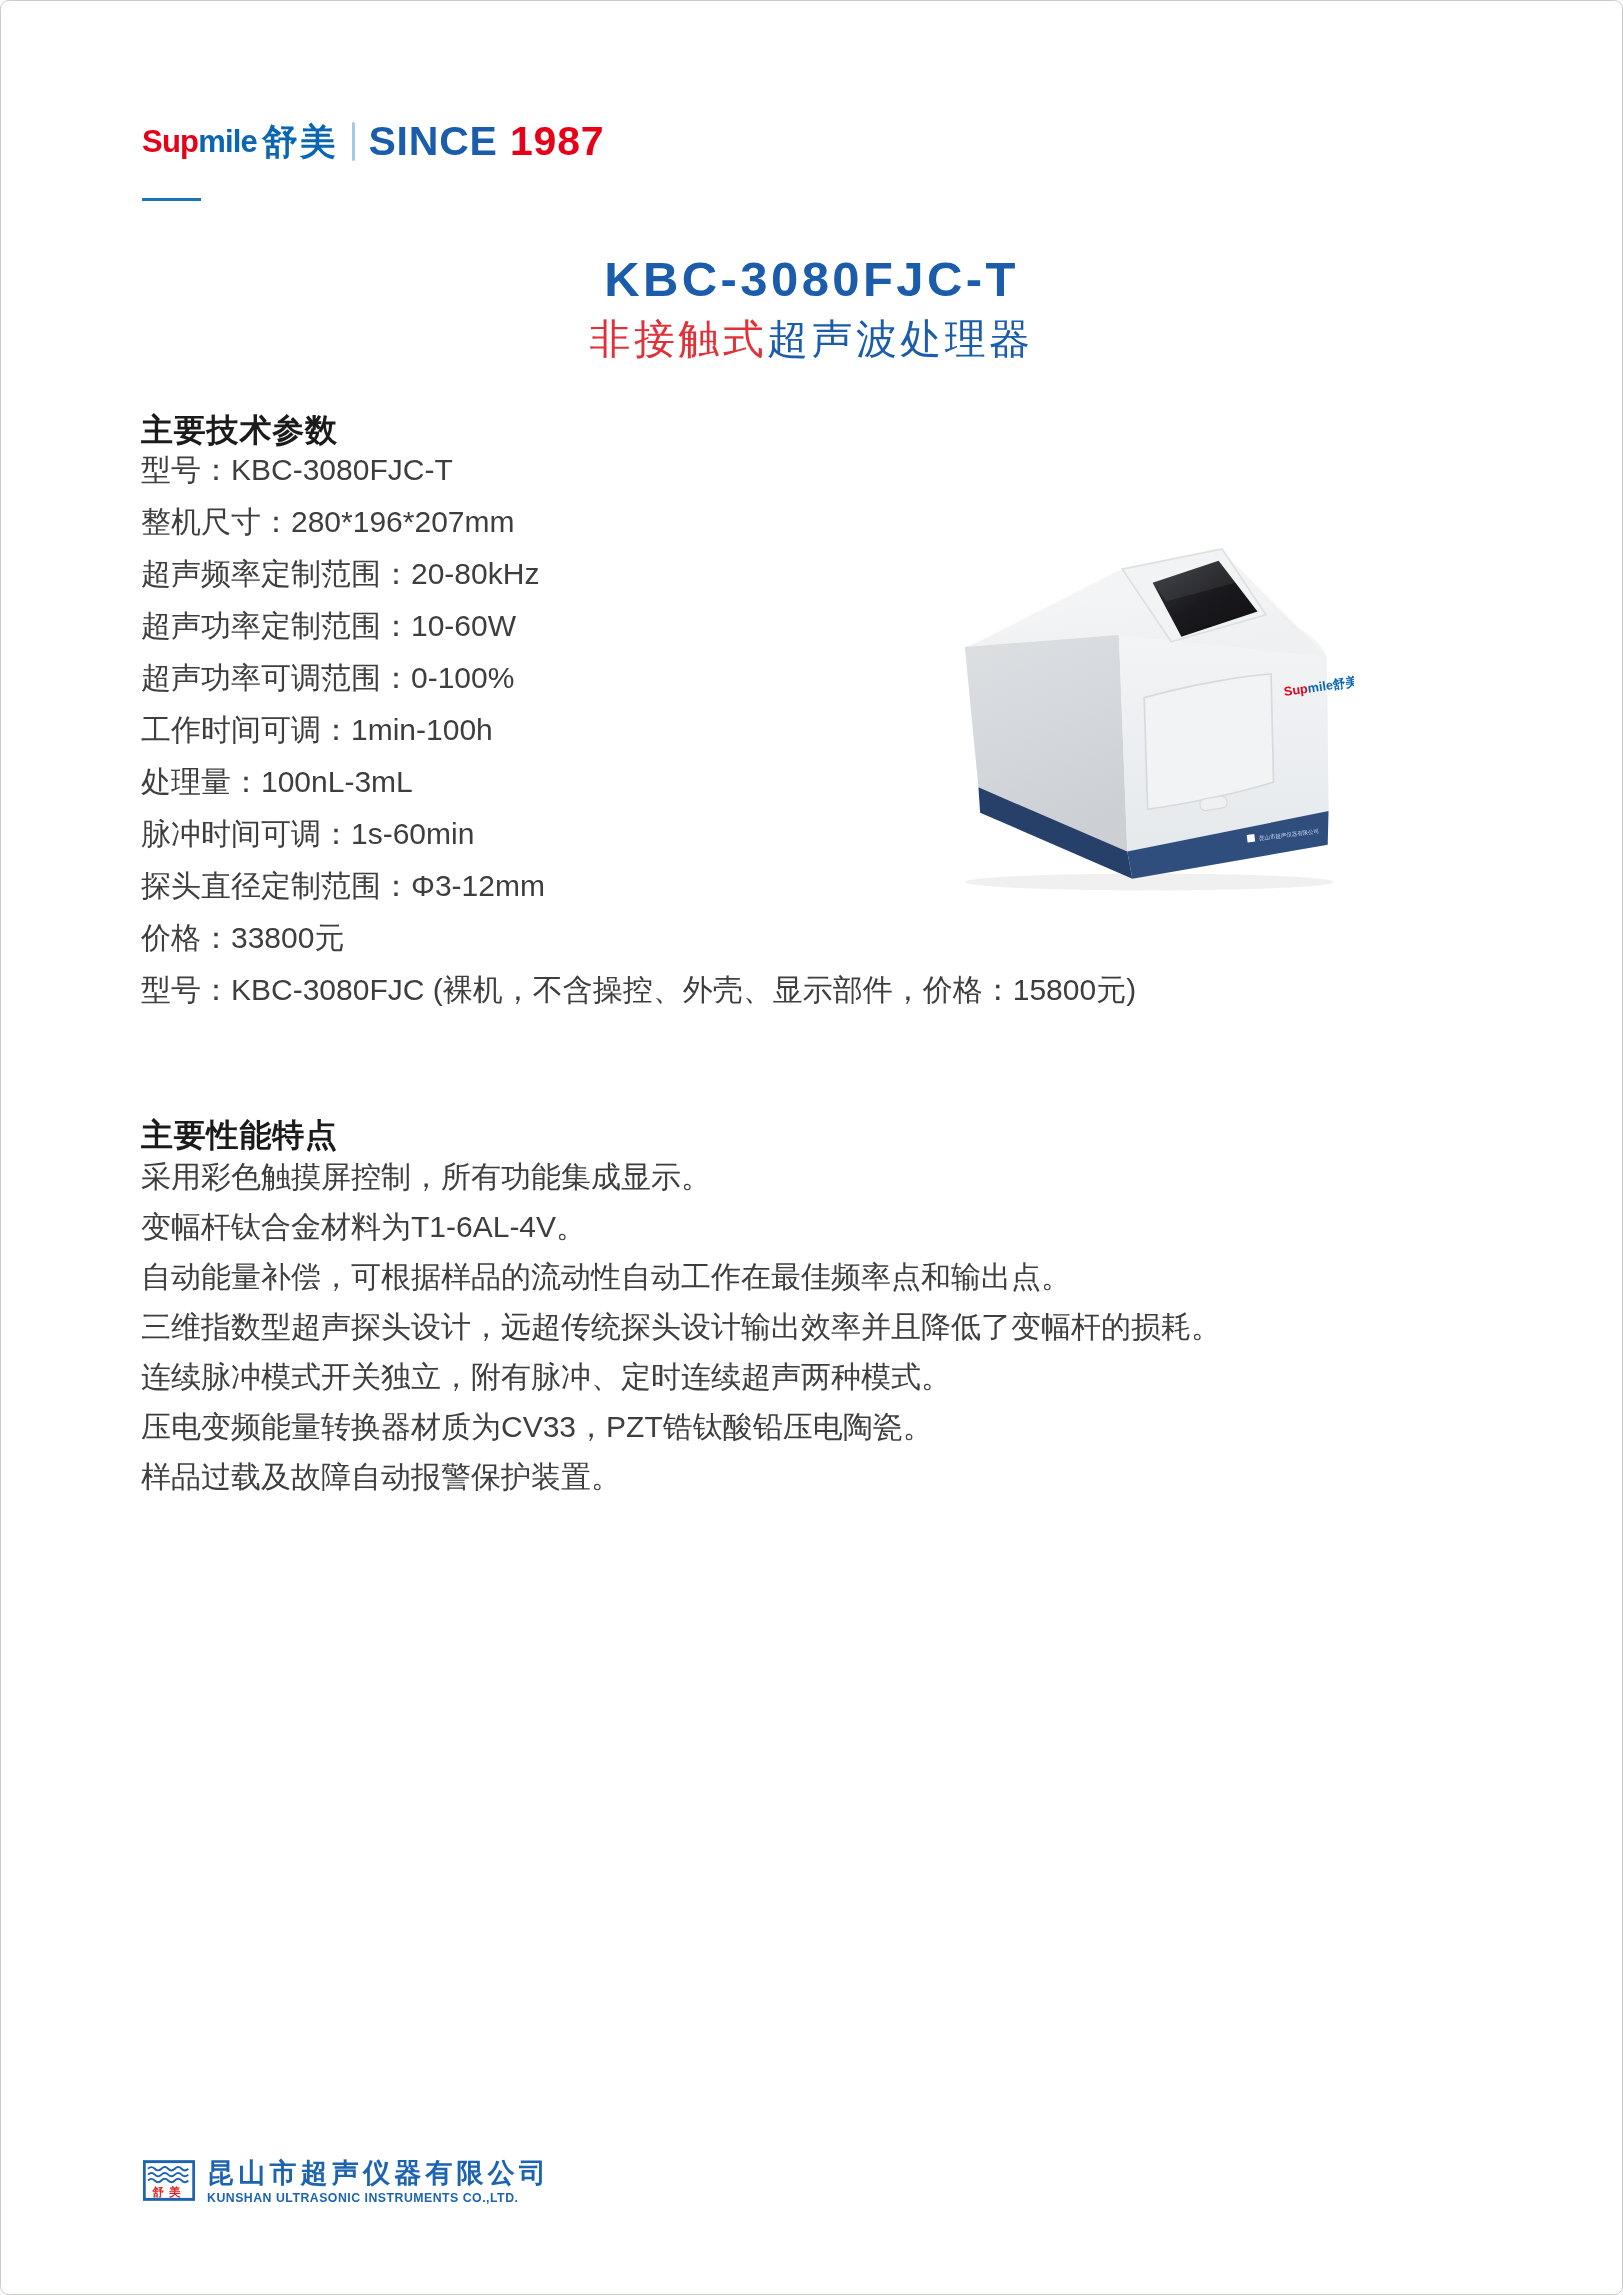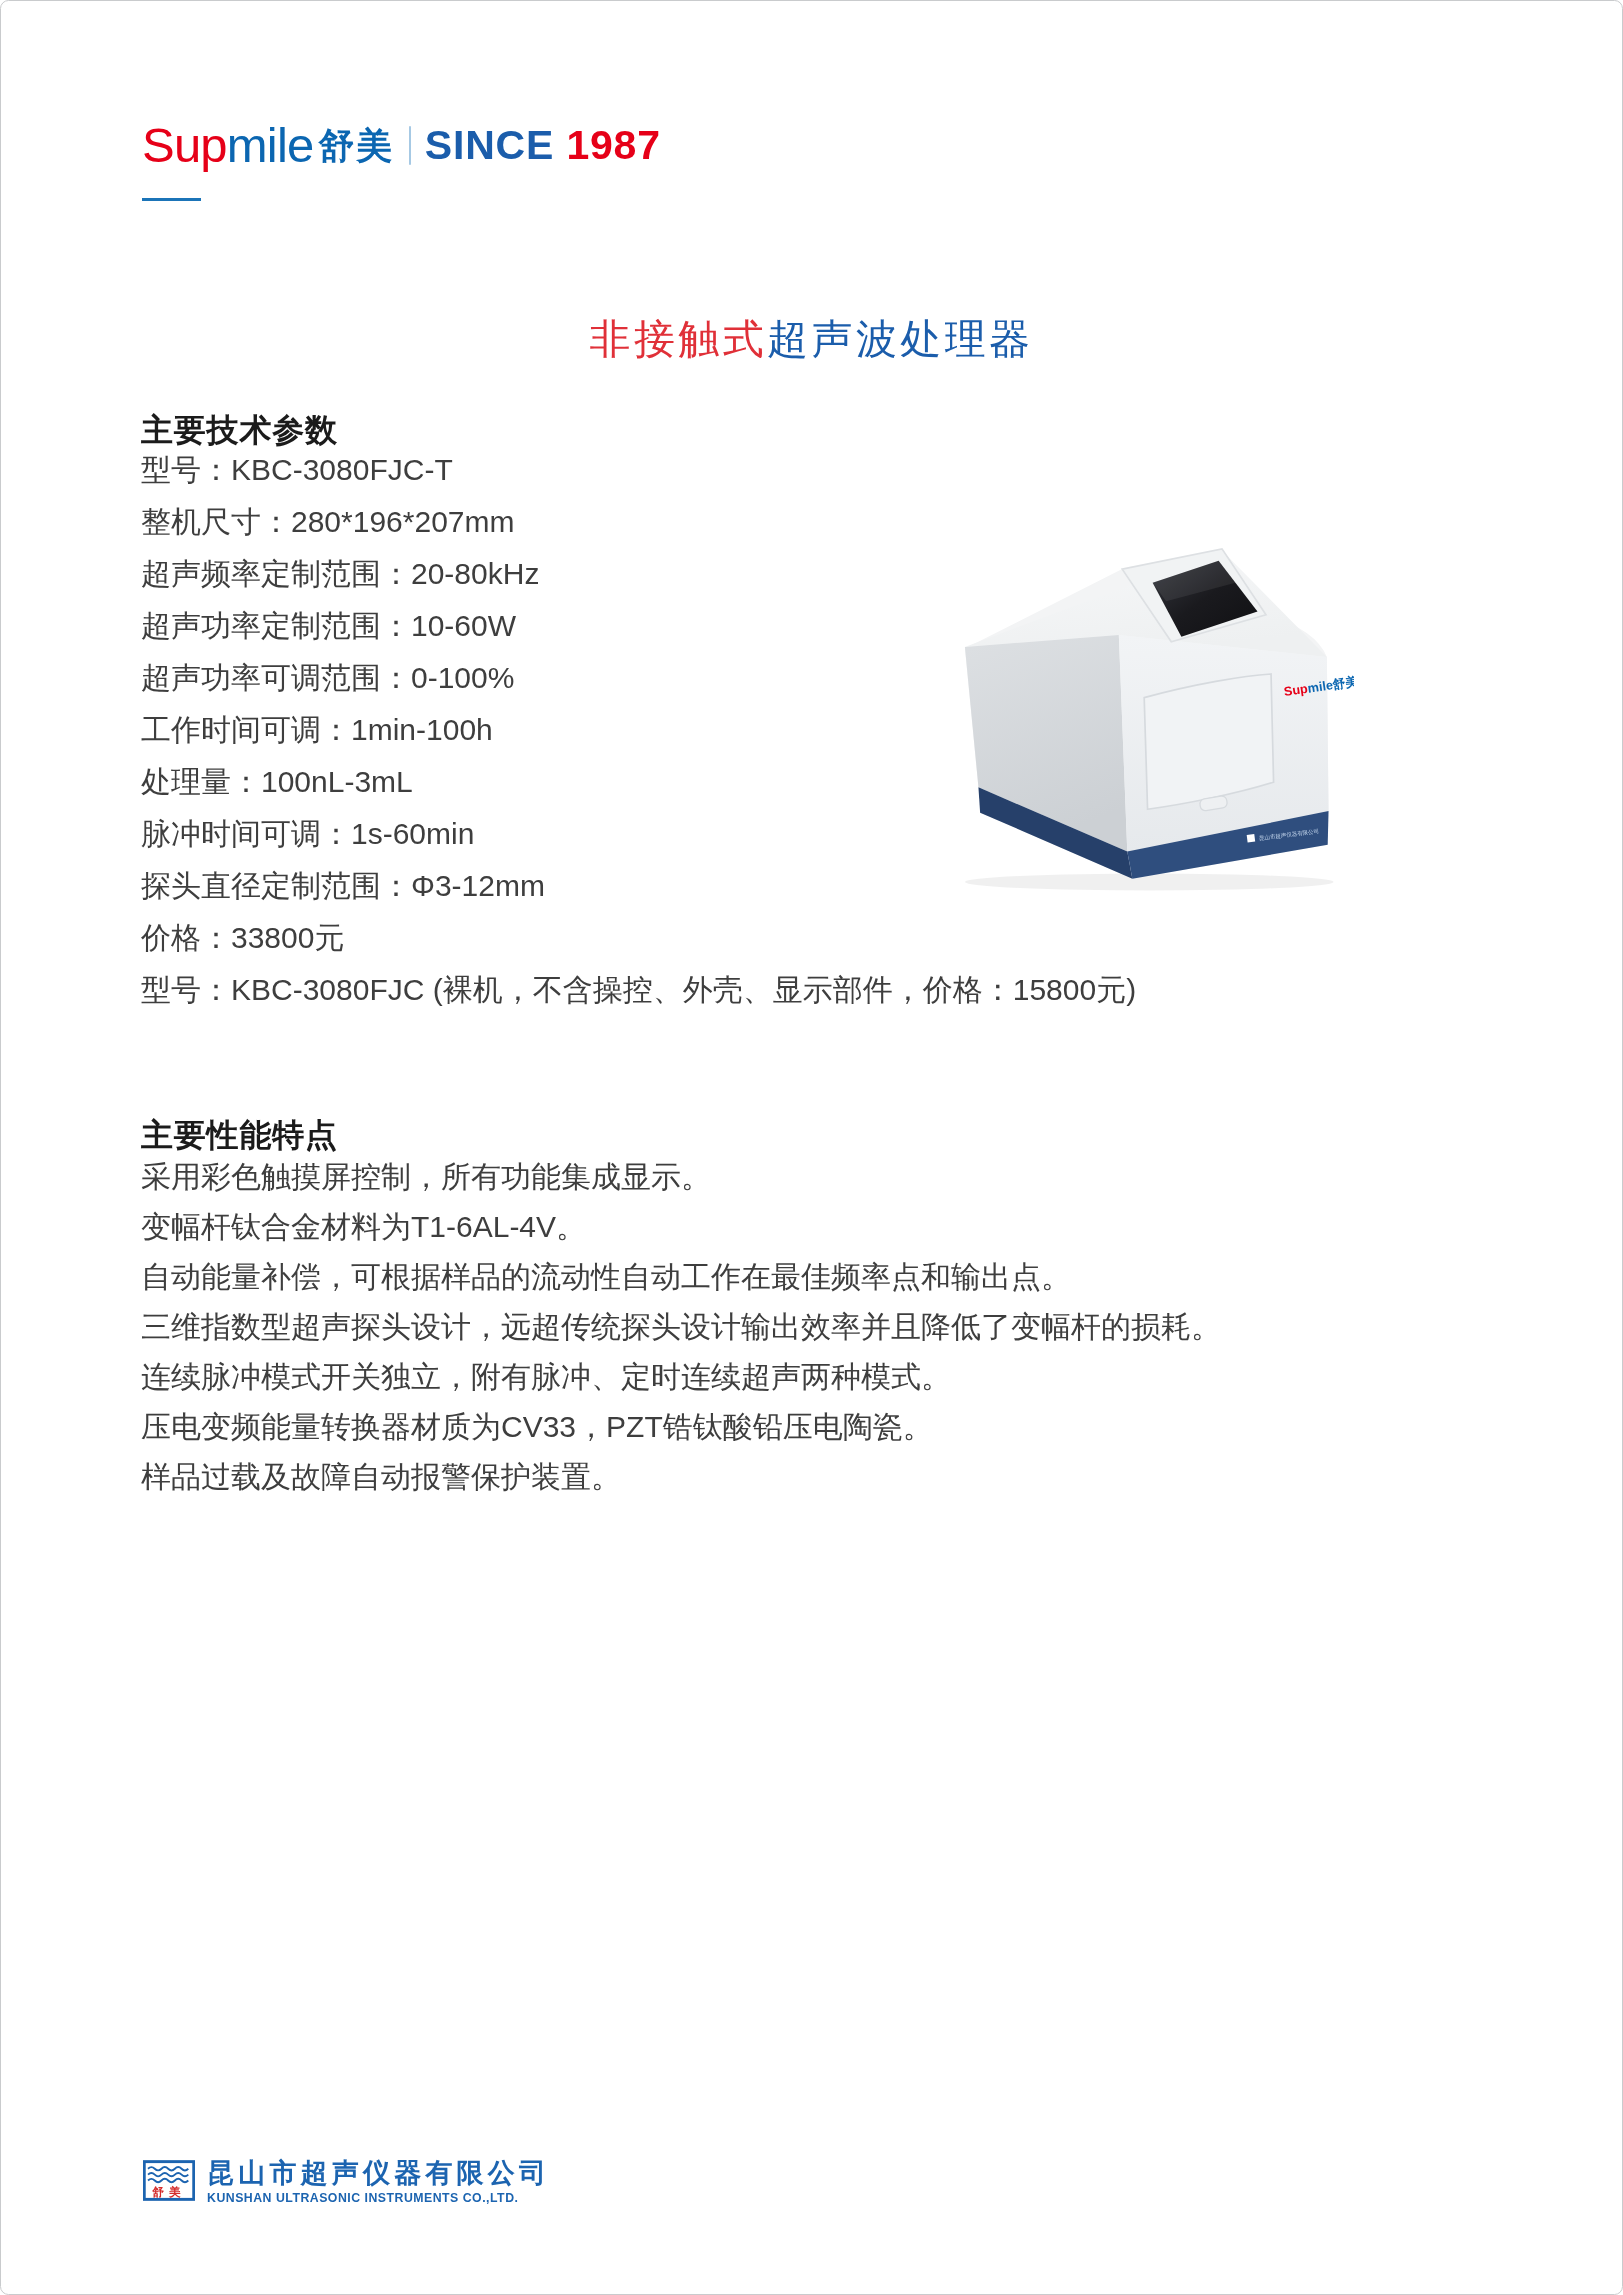--- a/index.html
+++ b/index.html
@@ -12,7 +12,7 @@
 
   
   .brand { position:absolute; left:141px; top:120px; display:flex; align-items:center; }
-  .brand .wordmark { font-weight:normal; font-size:49px; letter-spacing:-0.8px; line-height:1; }
+  .brand .wordmark { font-weight:bold; font-size:31px; letter-spacing:-0.8px; line-height:1; }
   .brand .cn { font-weight:bold; font-size:36px; line-height:1; margin-left:5px; letter-spacing:1.7px; }
   .brand .divider { width:2.5px; height:39px; margin:0 13.5px 0 15px; border-radius:1.7px; }
   .brand .since { font-weight:bold; font-size:41px; line-height:1; letter-spacing:0.8px; }

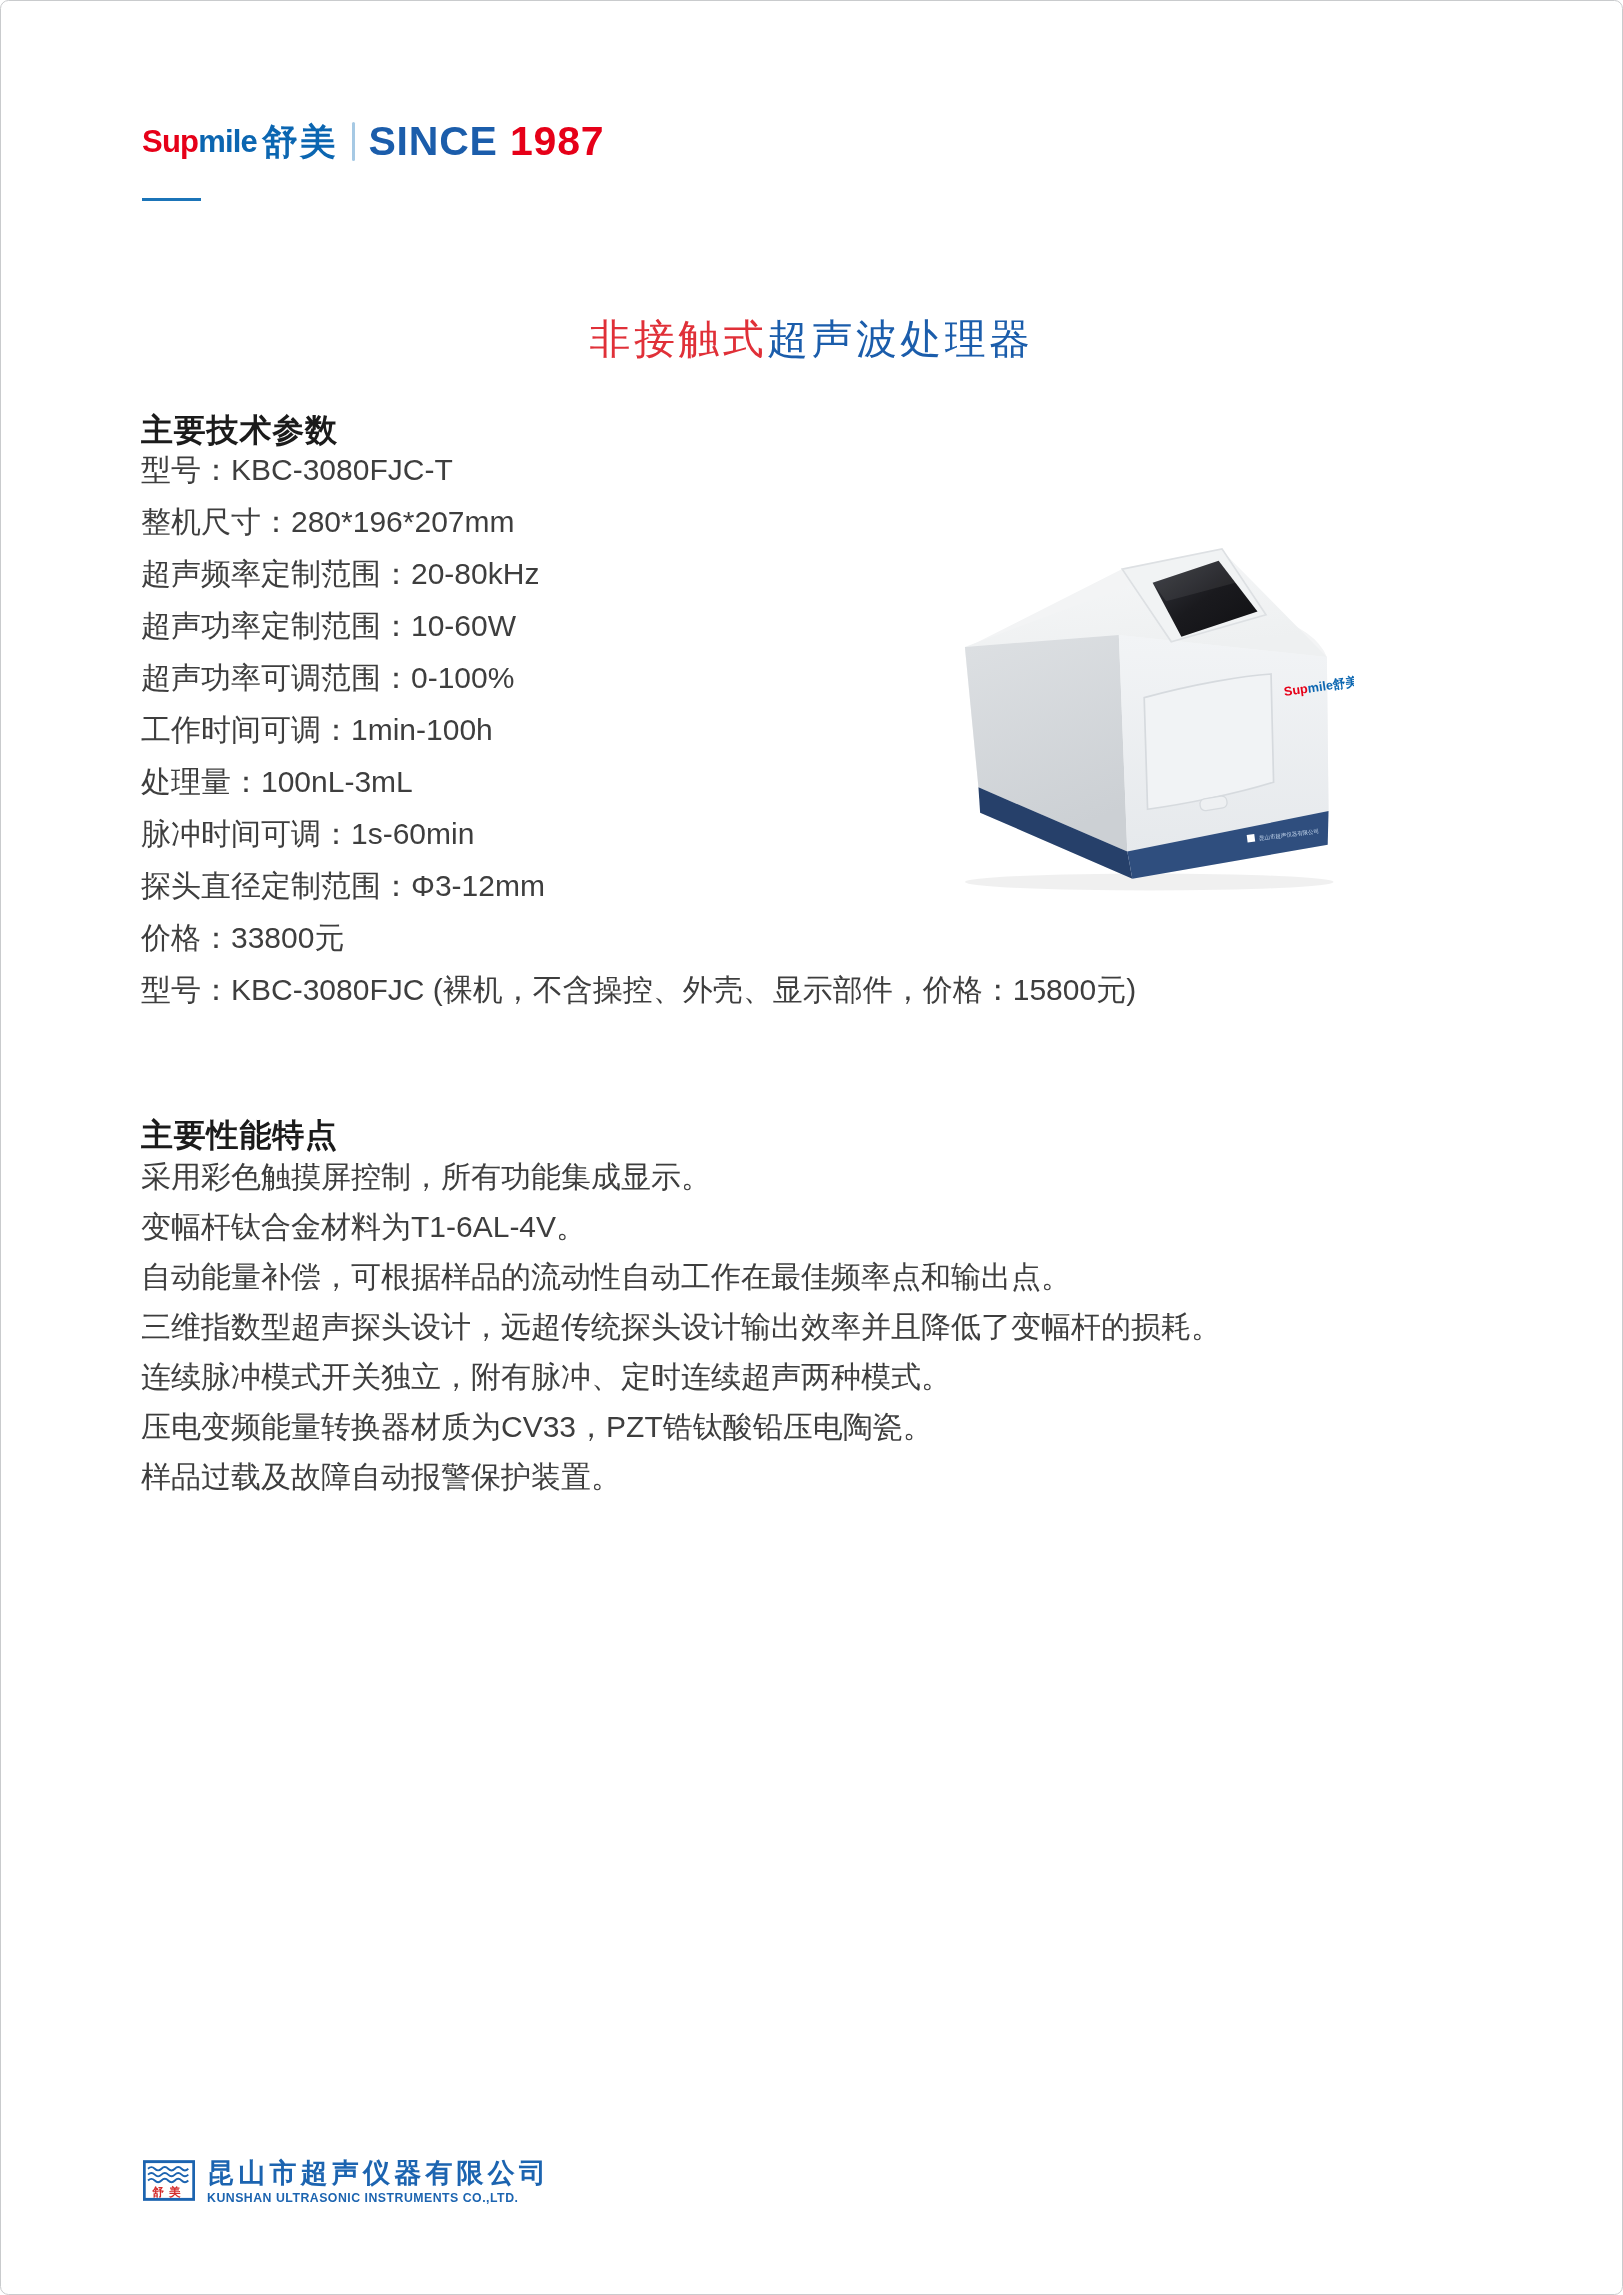--- a/index.html
+++ b/index.html
@@ -58,6 +58,7 @@
   </div>
   <div class="brand-underline" style="background:#1b74b8"></div>
 
+  <div class="title" style="color:#1b5dab">KBC-3080FJC-T</div>
   <div class="subtitle"><span style="color:#e03038">非接触式</span><span style="color:#1b5dab">超声波处理器</span></div>
 
   <div class="sec-heading" style="top:408px">主要技术参数</div>

